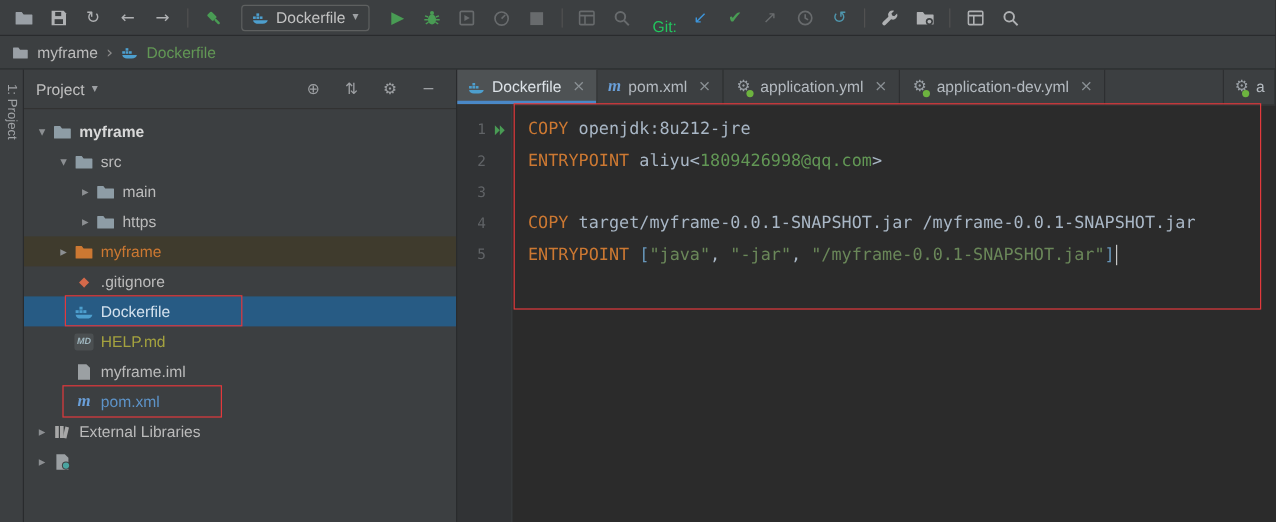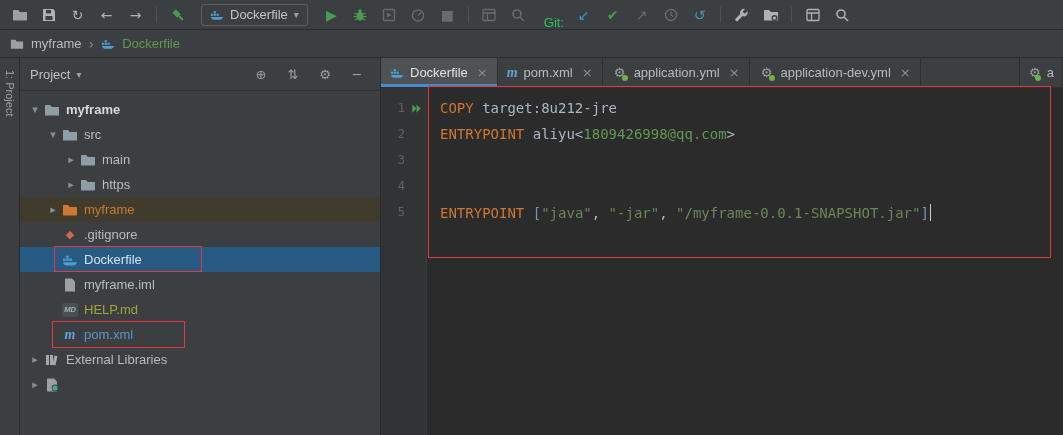--- a/index.html
+++ b/index.html
@@ -435,7 +435,7 @@
                 <use href="#i-run2"></use>
               </svg>
             </span>
-          <span class="src"><span class="k">COPY</span><span class="p"> target:8u212-jre</span></span>
+          <span class="src"><span class="k">COPY</span><span class="p"> openjdk:8u212-jre</span></span>
         </div>
         <div class="cl">
           <span class="num">2</span>

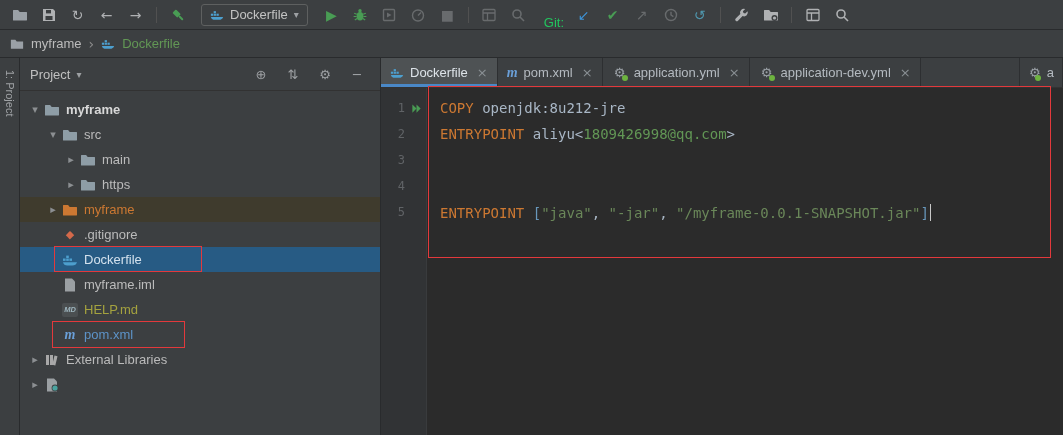--- a/index.html
+++ b/index.html
@@ -450,6 +450,7 @@
         <div class="cl">
           <span class="num">4</span>
           <span class="gict"></span>
+          <span class="src"><span class="k">COPY</span><span class="p"> target/myframe-0.0.1-SNAPSHOT.jar /myframe-0.0.1-SNAPSHOT.jar</span></span>
         </div>
         <div class="cl">
           <span class="num">5</span>

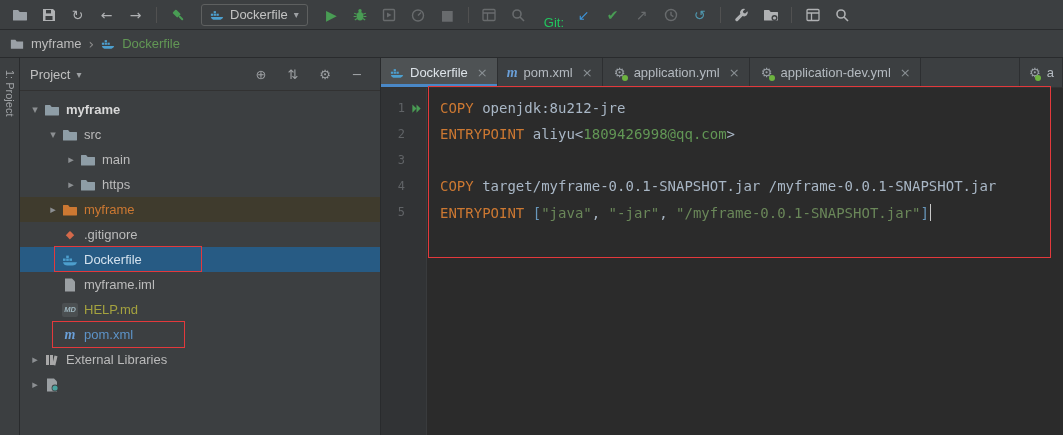--- a/index.html
+++ b/index.html
@@ -344,20 +344,20 @@
       <div class="row ind1">
         <span class="arr"></span>
         <span class="fic">
-            <svg class="i16 gfile">
-              <use href="#i-file"></use>
-            </svg>
-          </span>
-        <span class="lbl">myframe.iml</span>
-      </div>
-      <div class="row ind1">
-        <span class="arr"></span>
-        <span class="fic">
             <span class="chip mdchip">
               <i>MD</i>
             </span>
           </span>
         <span class="lbl c-md">HELP.md</span>
+      </div>
+      <div class="row ind1">
+        <span class="arr"></span>
+        <span class="fic">
+            <svg class="i16 gfile">
+              <use href="#i-file"></use>
+            </svg>
+          </span>
+        <span class="lbl">myframe.iml</span>
       </div>
       <div class="row ind1">
         <span class="arr"></span>

